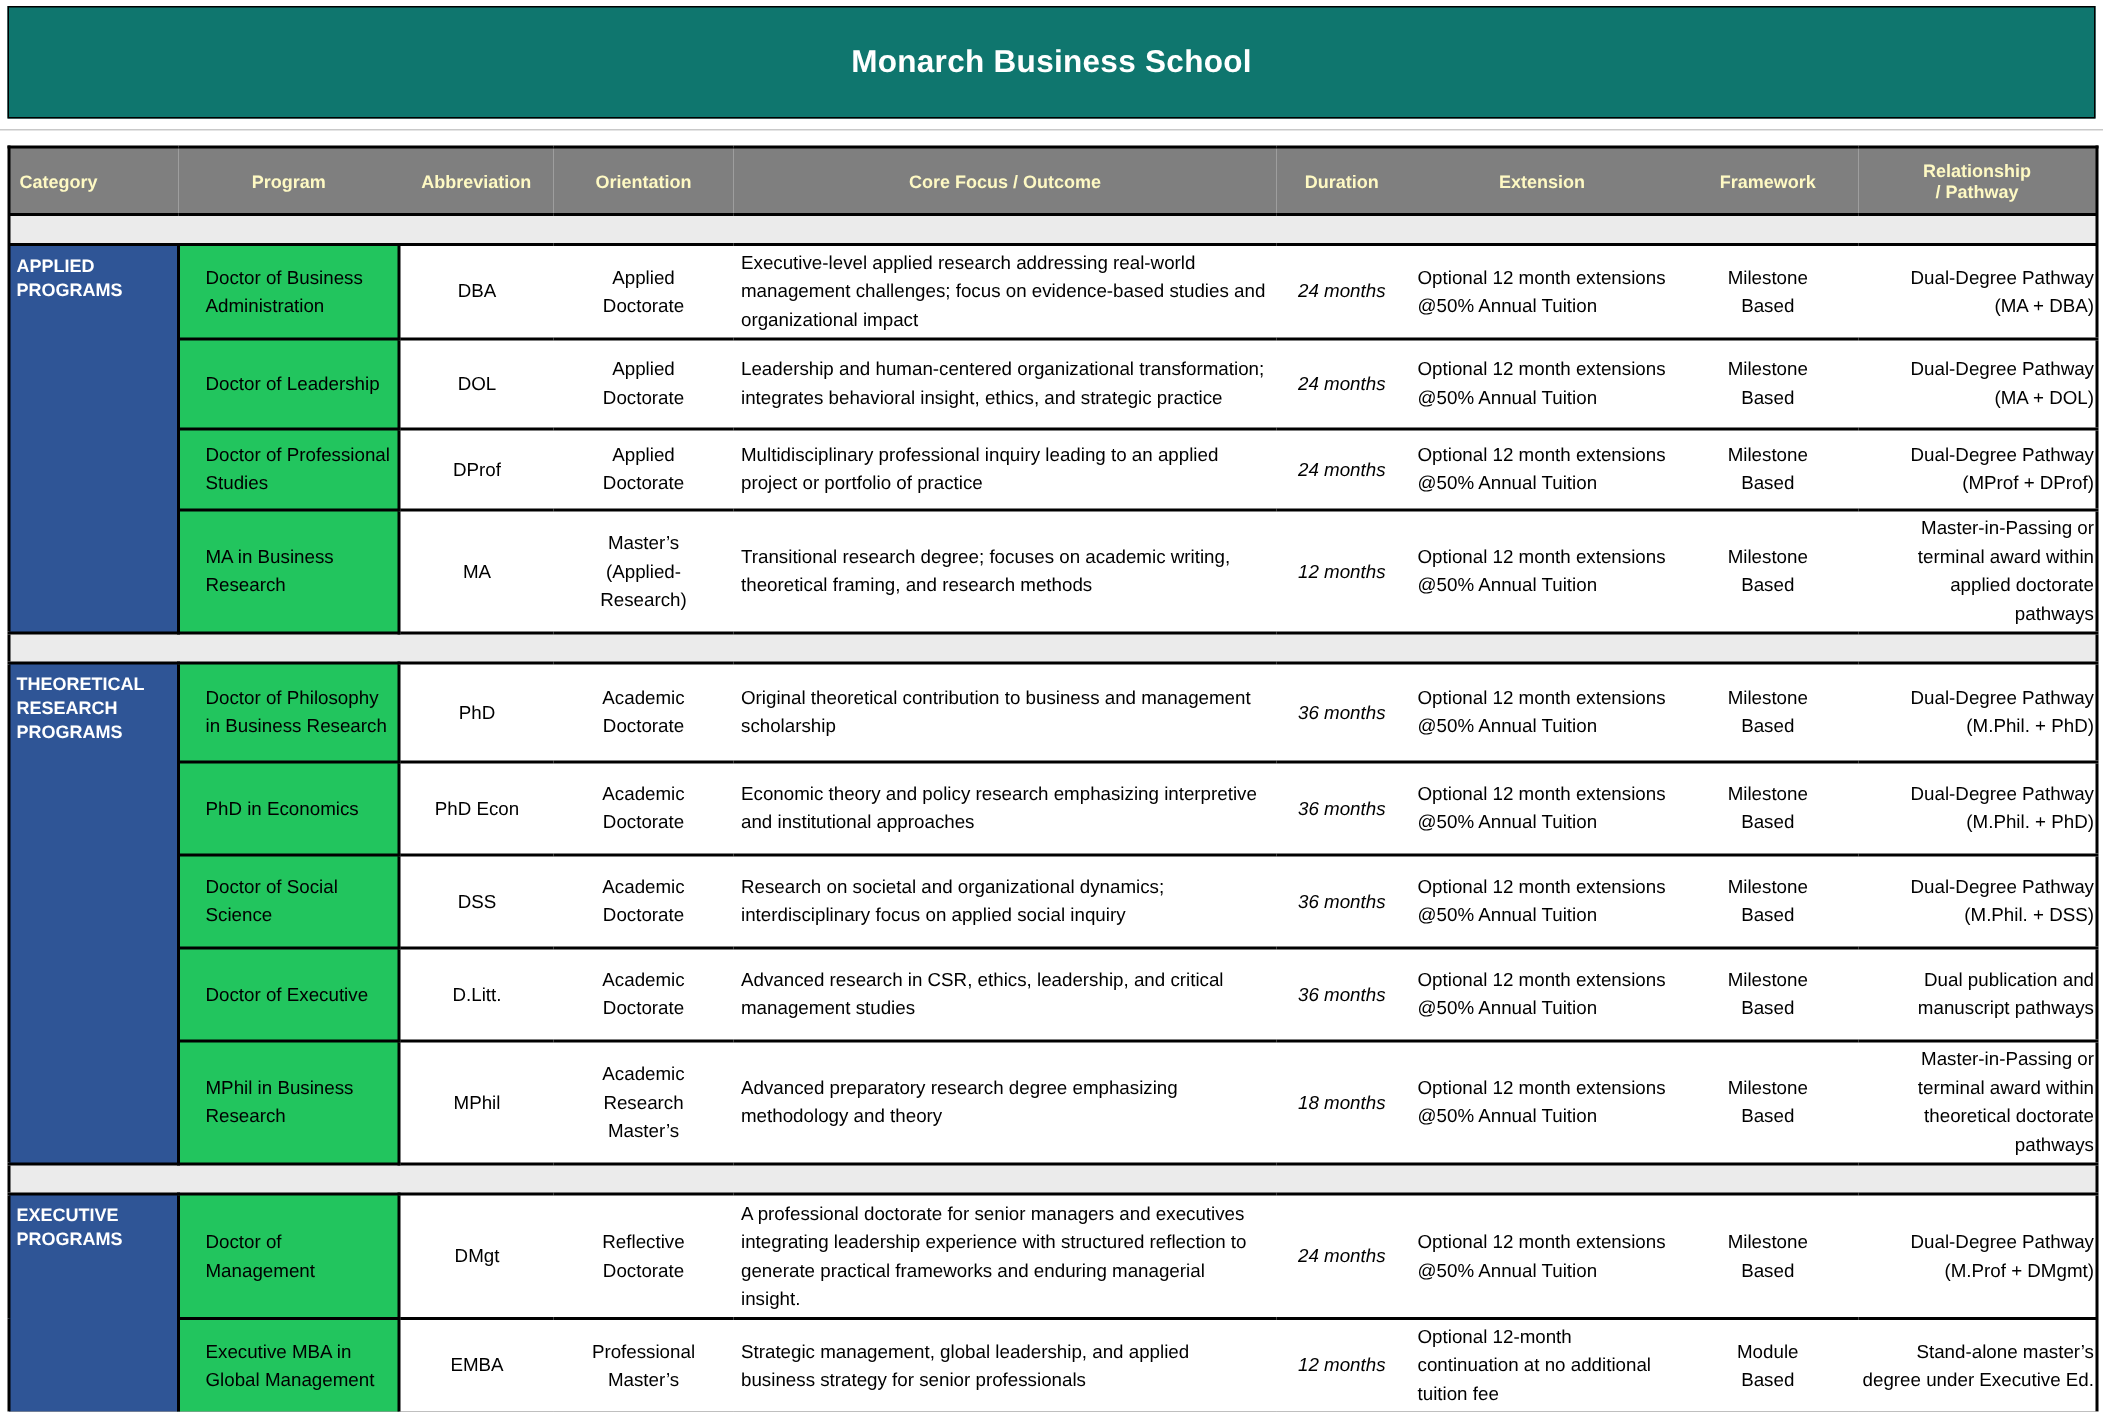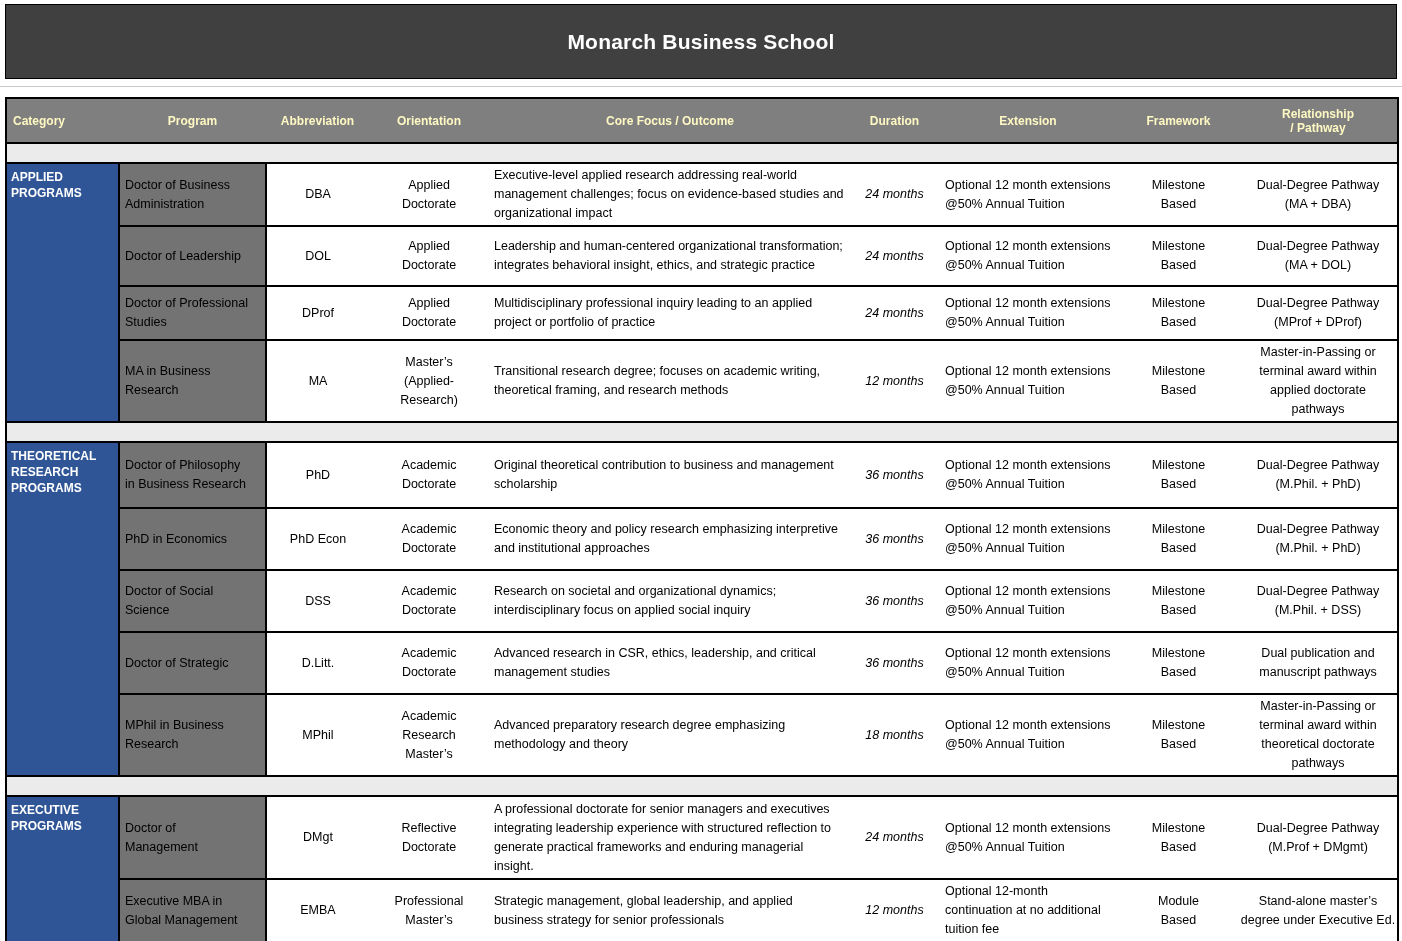--- a/index.html
+++ b/index.html
@@ -9,7 +9,7 @@
     -webkit-font-smoothing:antialiased;
   }
   .banner{
-    margin:4px 5px 0 5px;height:73px;background:#404040;border:1px solid #000;
+    margin:4px 5px 0 5px;height:73px;background:#0f766e;border:1px solid #000;
     display:flex;flex-direction:column;justify-content:center;align-items:center;
   }
   .banner .tline{

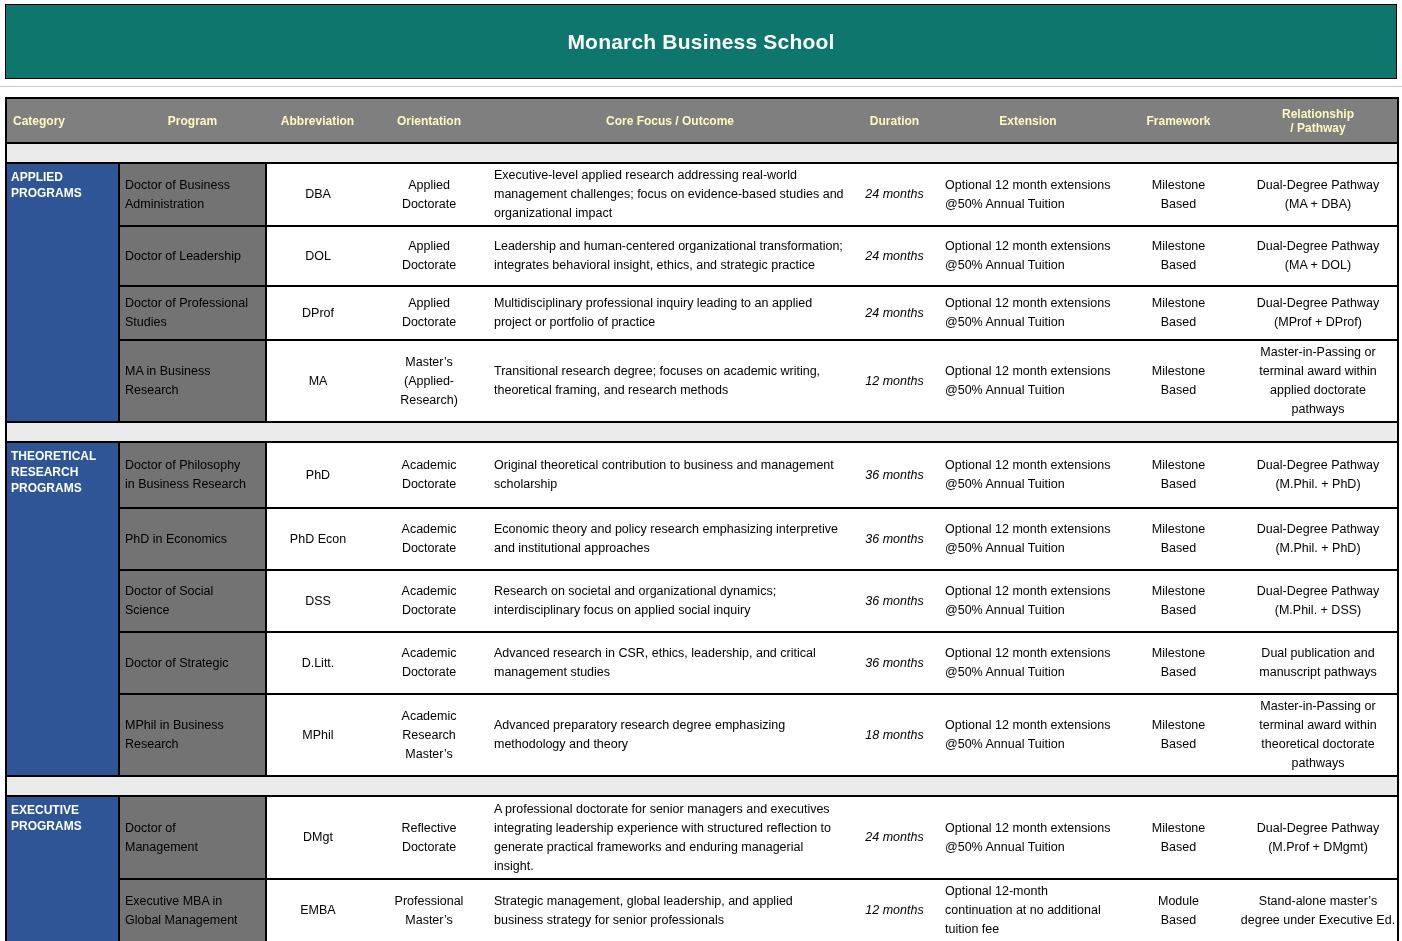--- a/index.html
+++ b/index.html
@@ -42,7 +42,7 @@
     vertical-align:top;text-align:left;padding:5px 3px 0 4px;
     border-right:2px solid #000;white-space:pre-line;
   }
-  td.c-program{background:#737373;text-align:left;padding-left:5px;border-right:2px solid #000;}
+  td.c-program{background:#22c55e;text-align:left;padding-left:17px;border-right:2px solid #000;}
   td.c-abbreviation{text-align:center;}
   td.c-orientation{text-align:center;}
   td.c-core_focus{text-align:left;padding-left:5px;padding-right:6px;white-space:normal;}

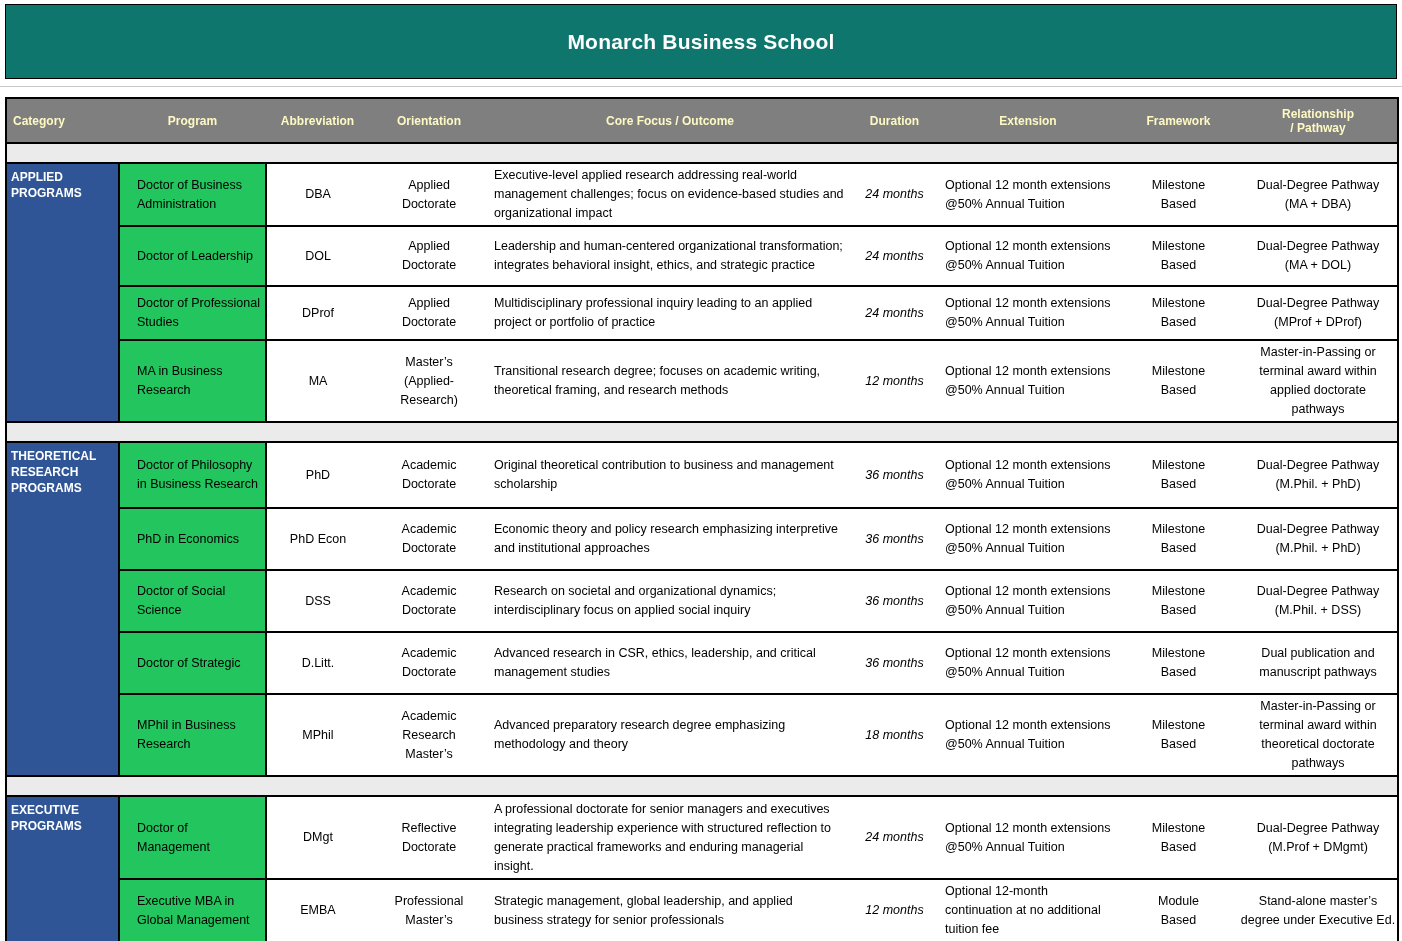--- a/index.html
+++ b/index.html
@@ -49,7 +49,7 @@
   td.c-duration{text-align:center;font-style:italic;}
   td.c-extension{text-align:left;padding-left:7px;}
   td.c-framework{text-align:center;}
-  td.c-relationship{text-align:center;padding-left:1px;padding-right:1px;}
+  td.c-relationship{text-align:right;padding-left:1px;padding-right:1px;}
 </style>
 </head>
 <body>

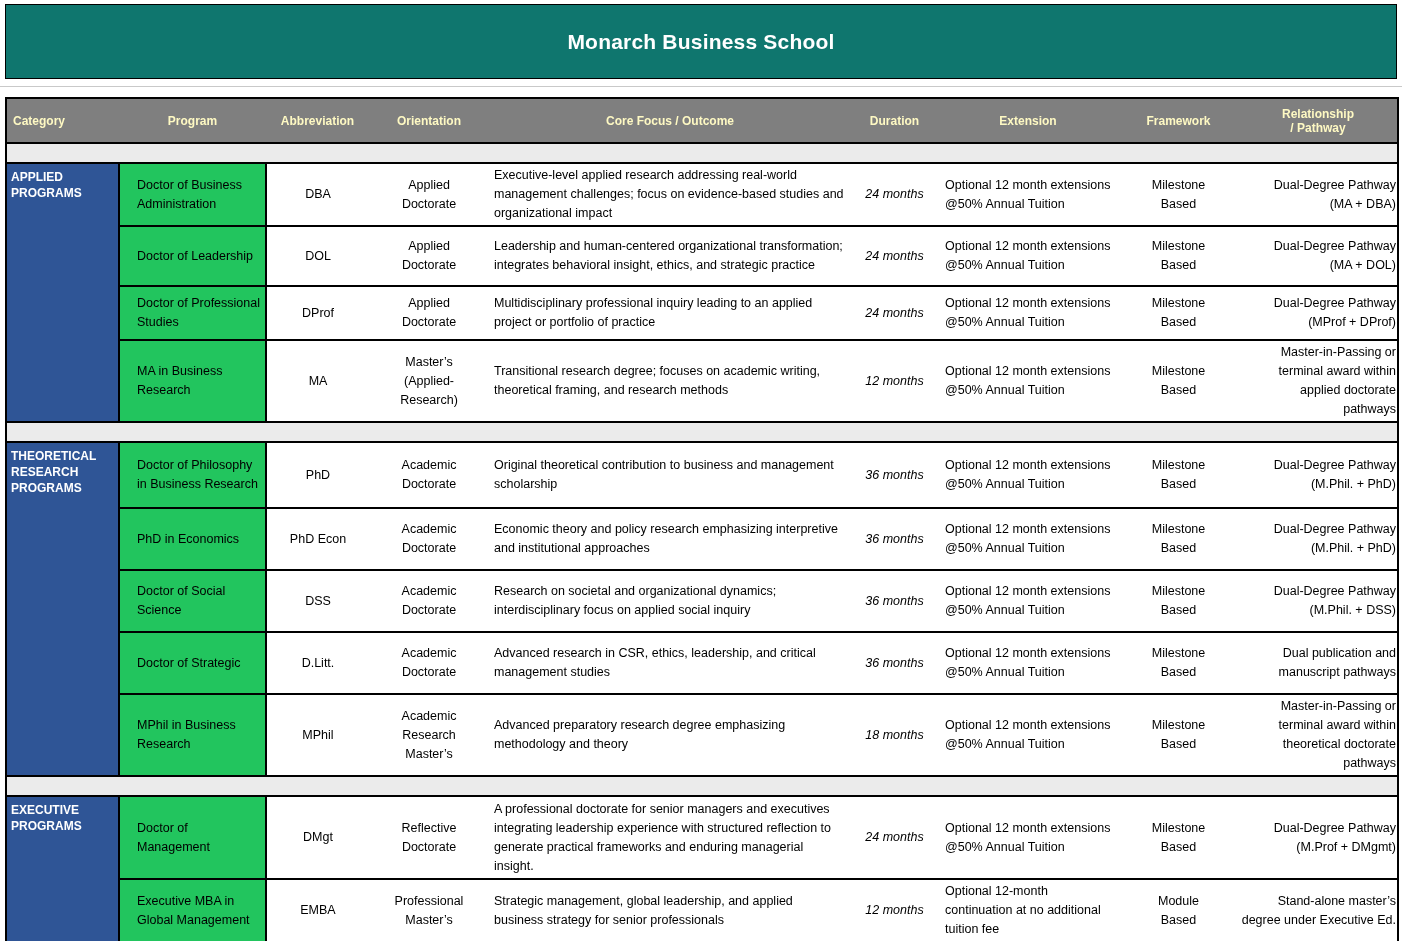--- a/index.html
+++ b/index.html
@@ -207,7 +207,7 @@
 (M.Phil. + DSS)</td>
       </tr>
       <tr style="height: 62px;">
-        <td class="c-program">Doctor of Strategic</td>
+        <td class="c-program">Doctor of Executive</td>
         <td class="c-abbreviation">D.Litt.</td>
         <td class="c-orientation">Academic
 Doctorate</td>

